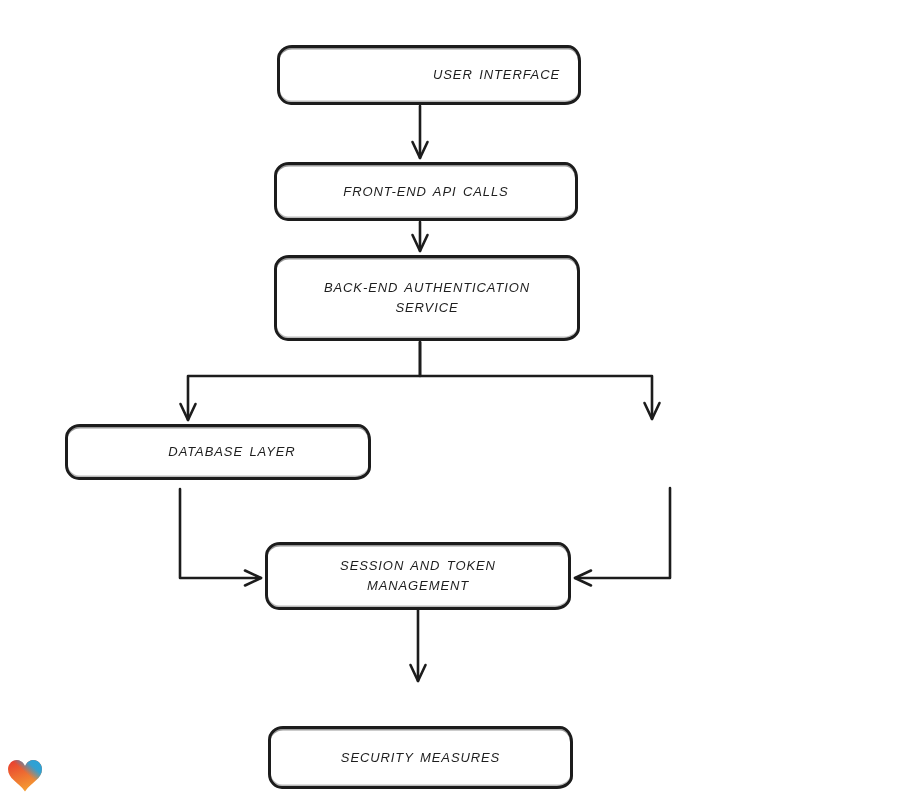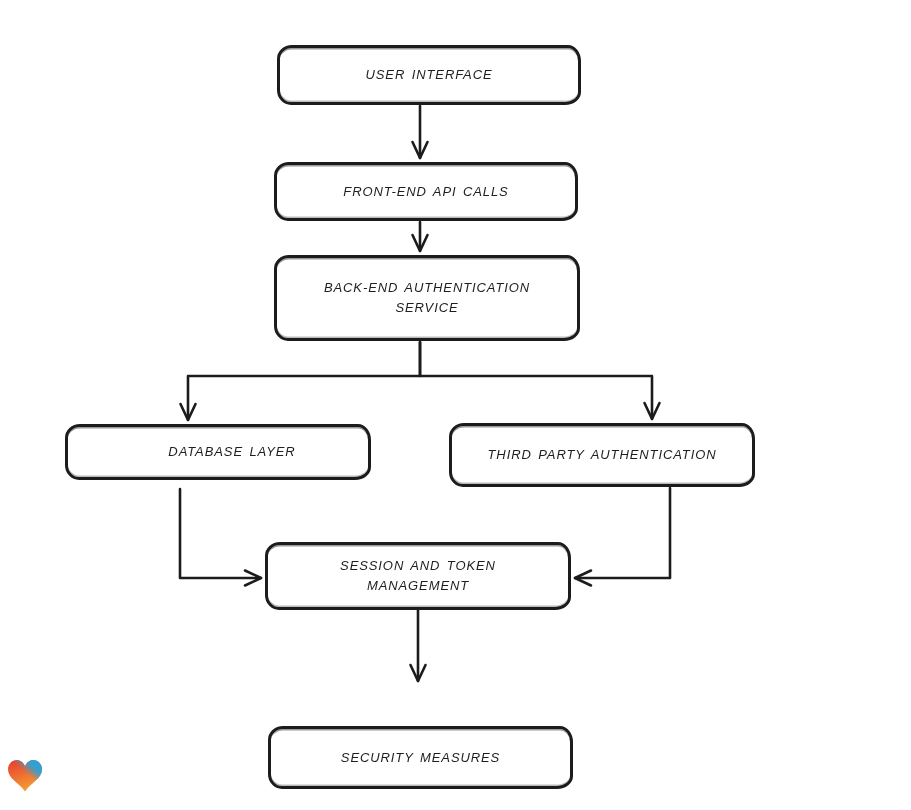--- a/index.html
+++ b/index.html
@@ -84,7 +84,7 @@
       <polyline points="410.5,665 418,681 425.5,665" class="edge-arrow"></polyline>
     </svg>
 
-  <div class="node" style="left: 277px; top: 45px; width: 304px; height: 60px;">
+  <div class="node" style="left: 277px; top: 45px; width: 304px; height: 60px; justify-content: flex-end;">
     <span class="node-label">USER INTERFACE</span>
   </div>
 

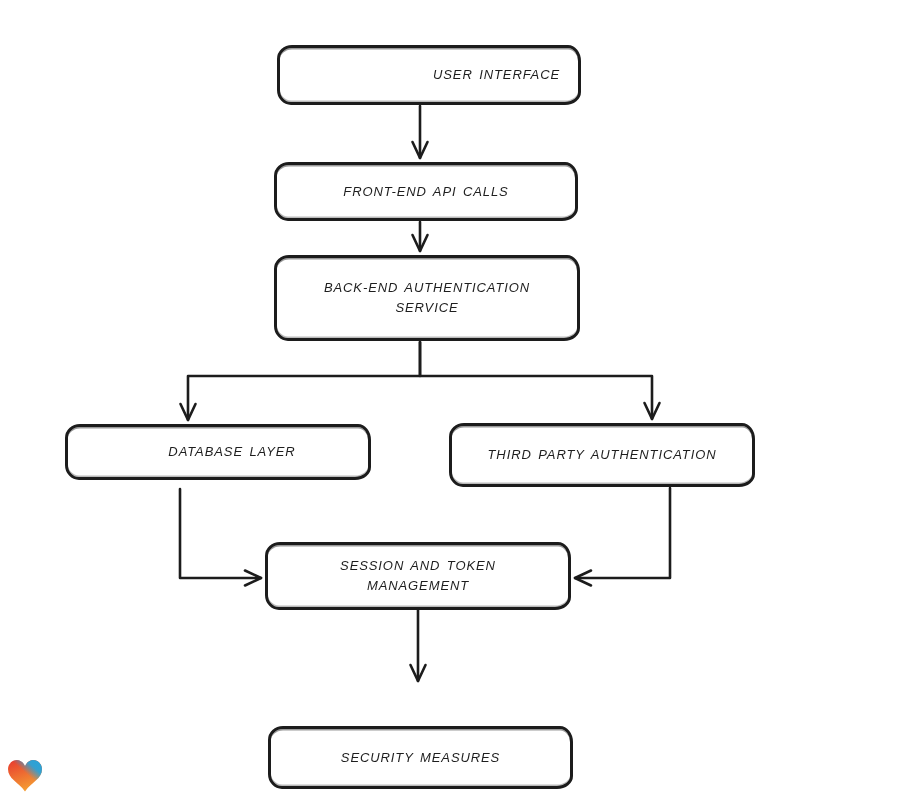--- a/index.html
+++ b/index.html
@@ -101,9 +101,6 @@
     <span class="node-label">DATABASE LAYER</span>
   </div>
 
-  <div class="node" style="left: 449px; top: 423px; width: 306px; height: 64px;">
-    <span class="node-label">THIRD PARTY AUTHENTICATION</span>
-  </div>
 
   <div class="node" style="left: 265px; top: 542px; width: 306px; height: 68px;">
     <span class="node-label">SESSION AND TOKEN

